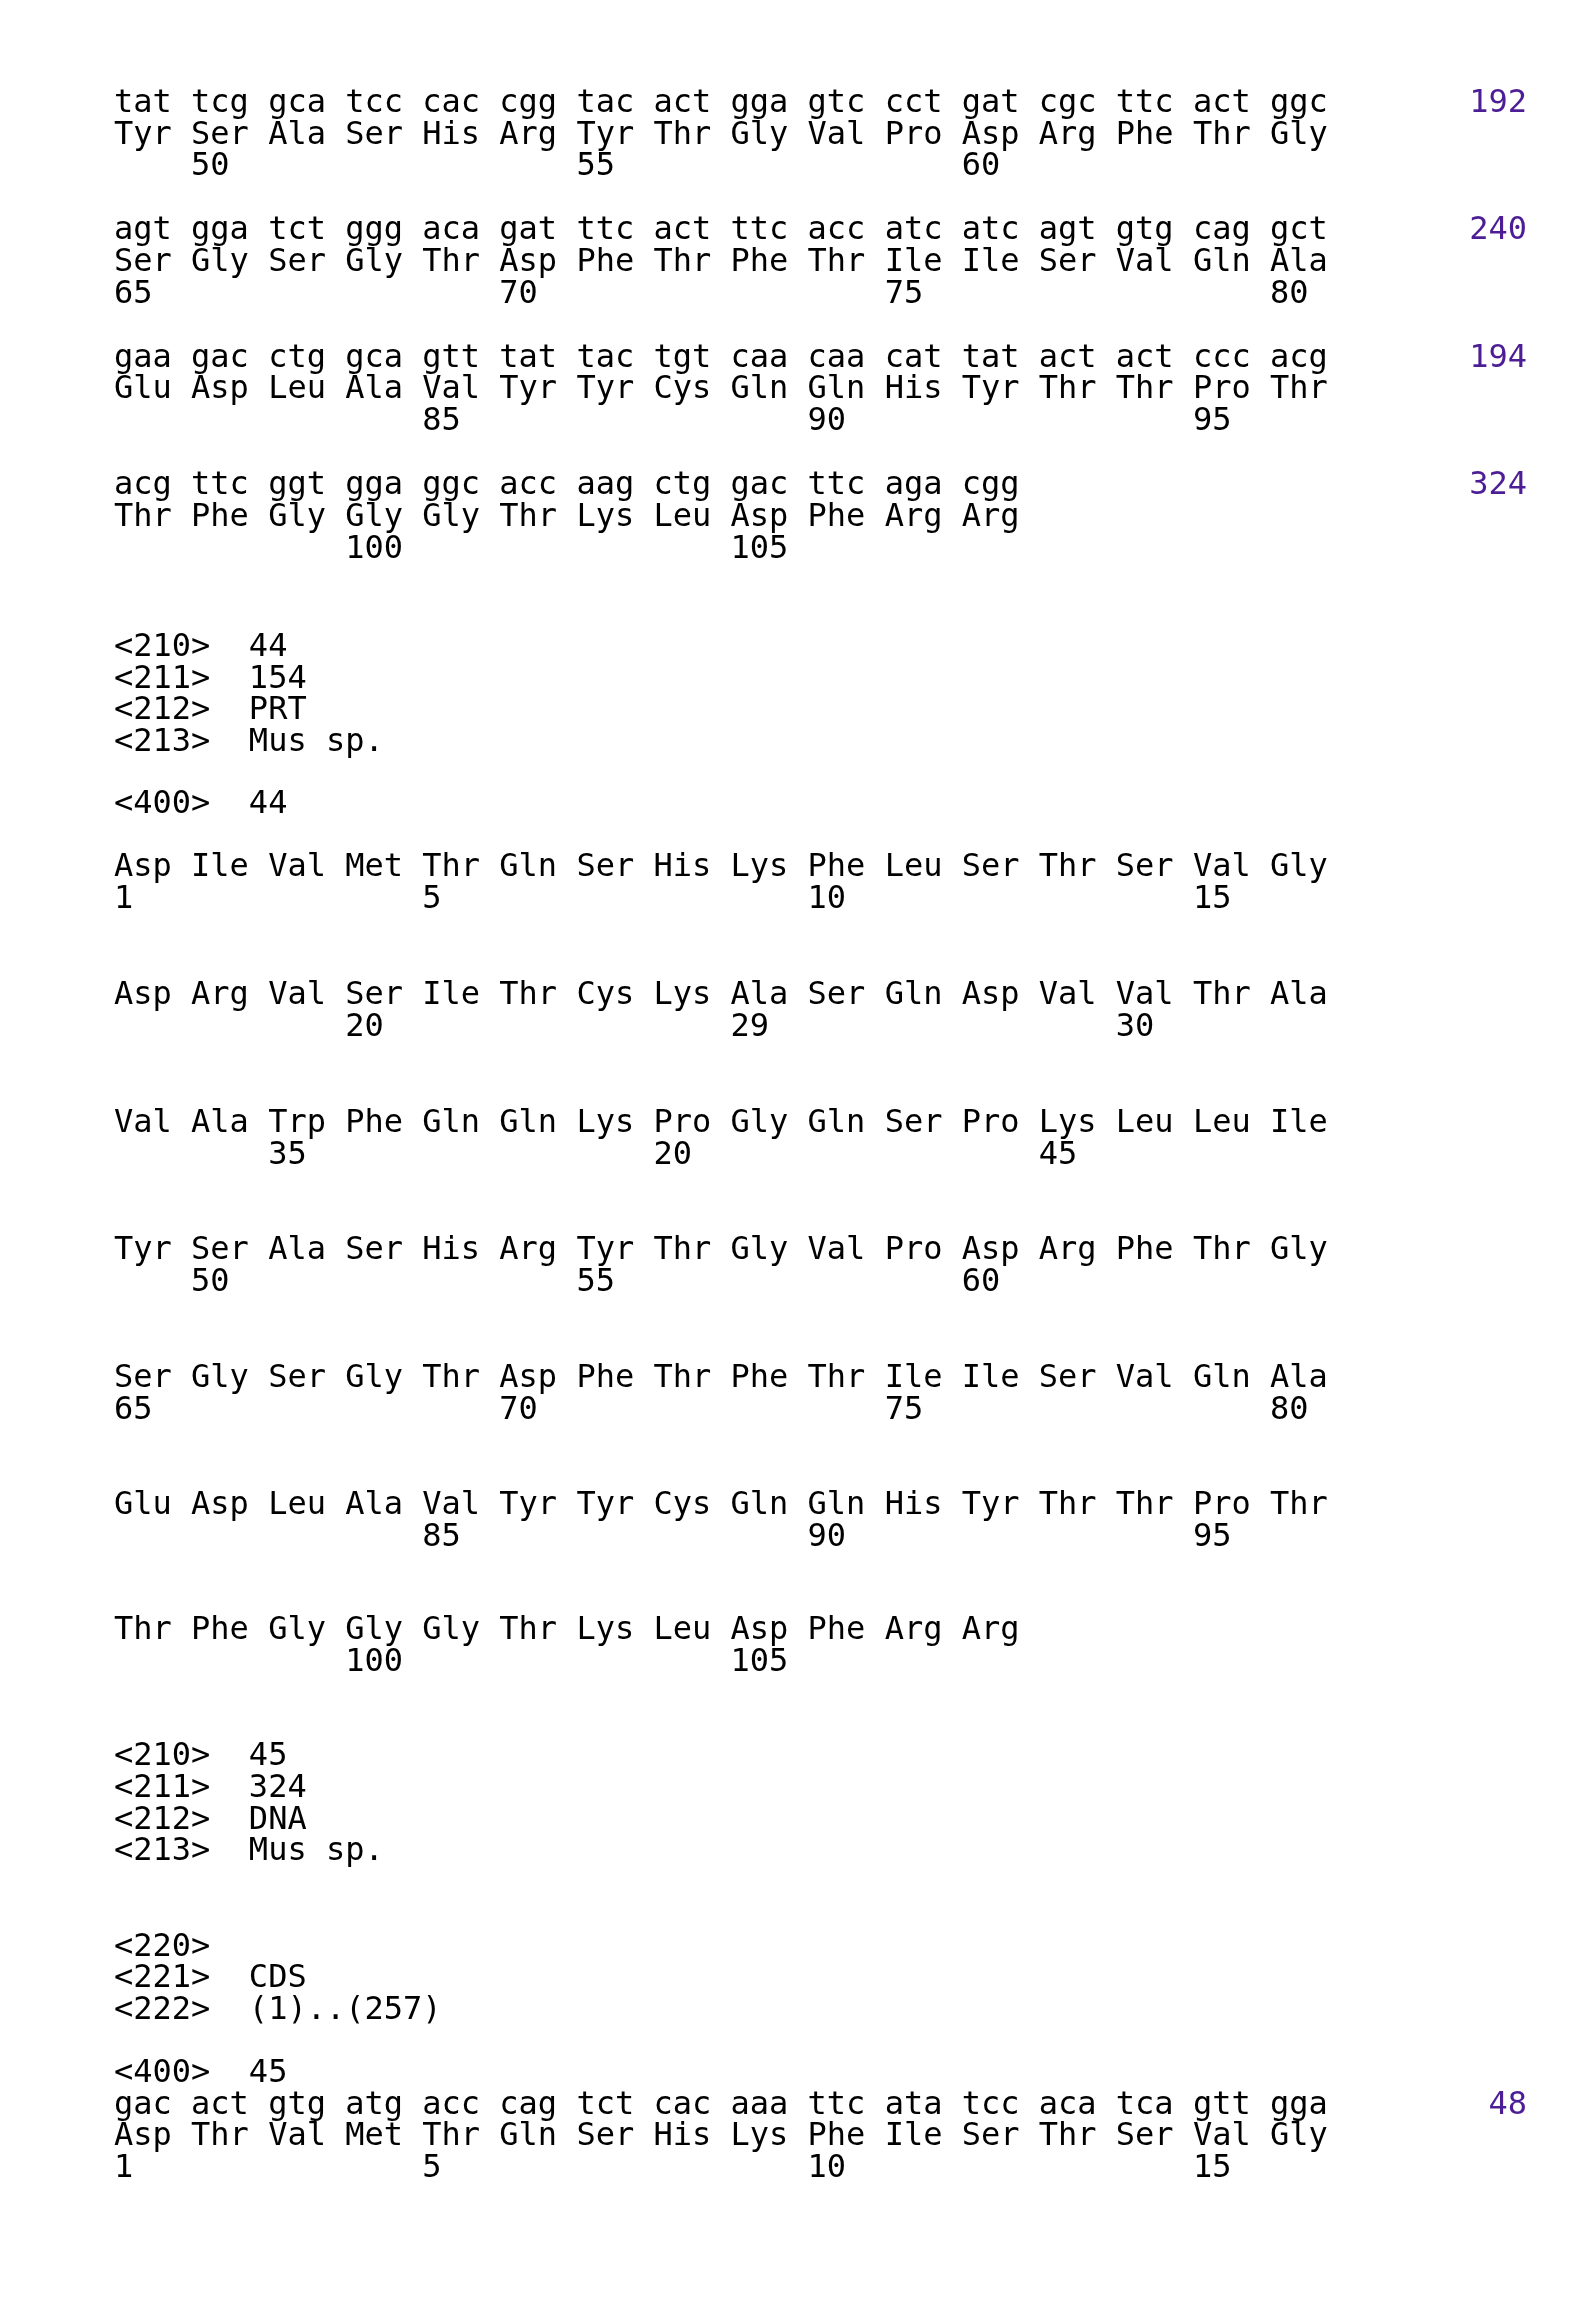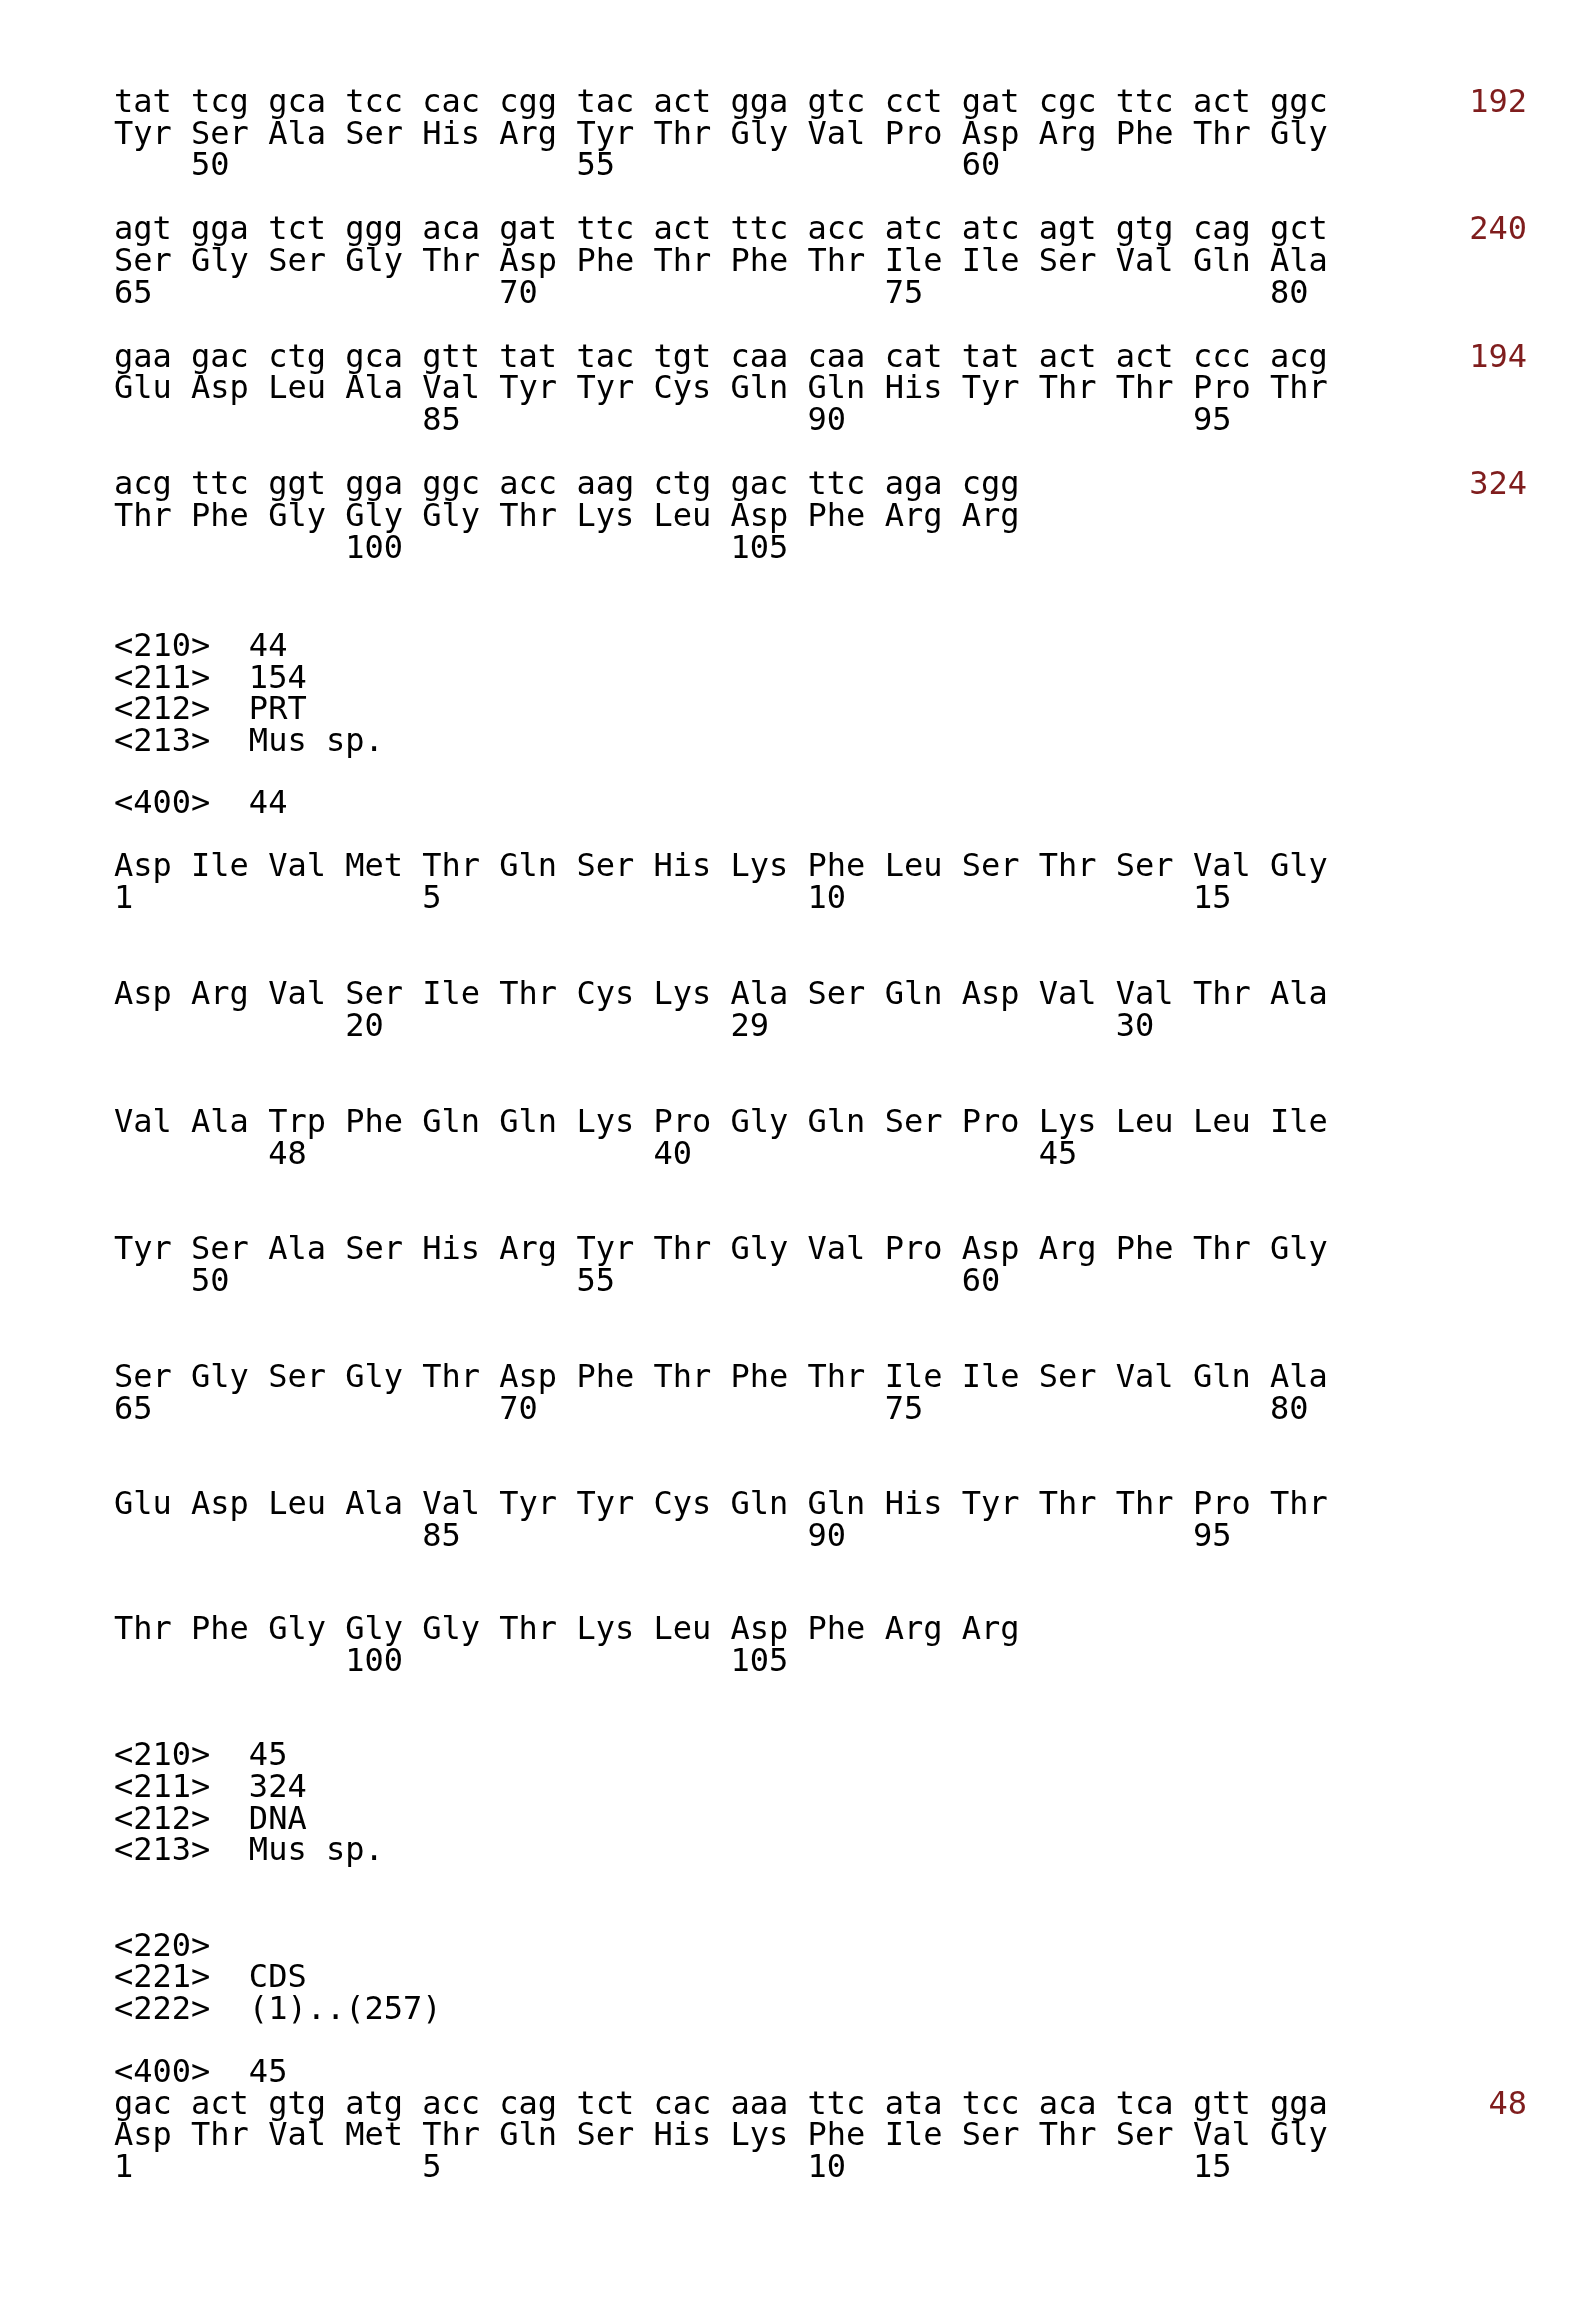--- a/index.html
+++ b/index.html
@@ -22,7 +22,7 @@
     font-size: 32px;
     line-height: 32px;
     height: 32px;
-    color: #7f1d1d;
+    color: #4c1d95;
     white-space: pre;
   }
 </style>

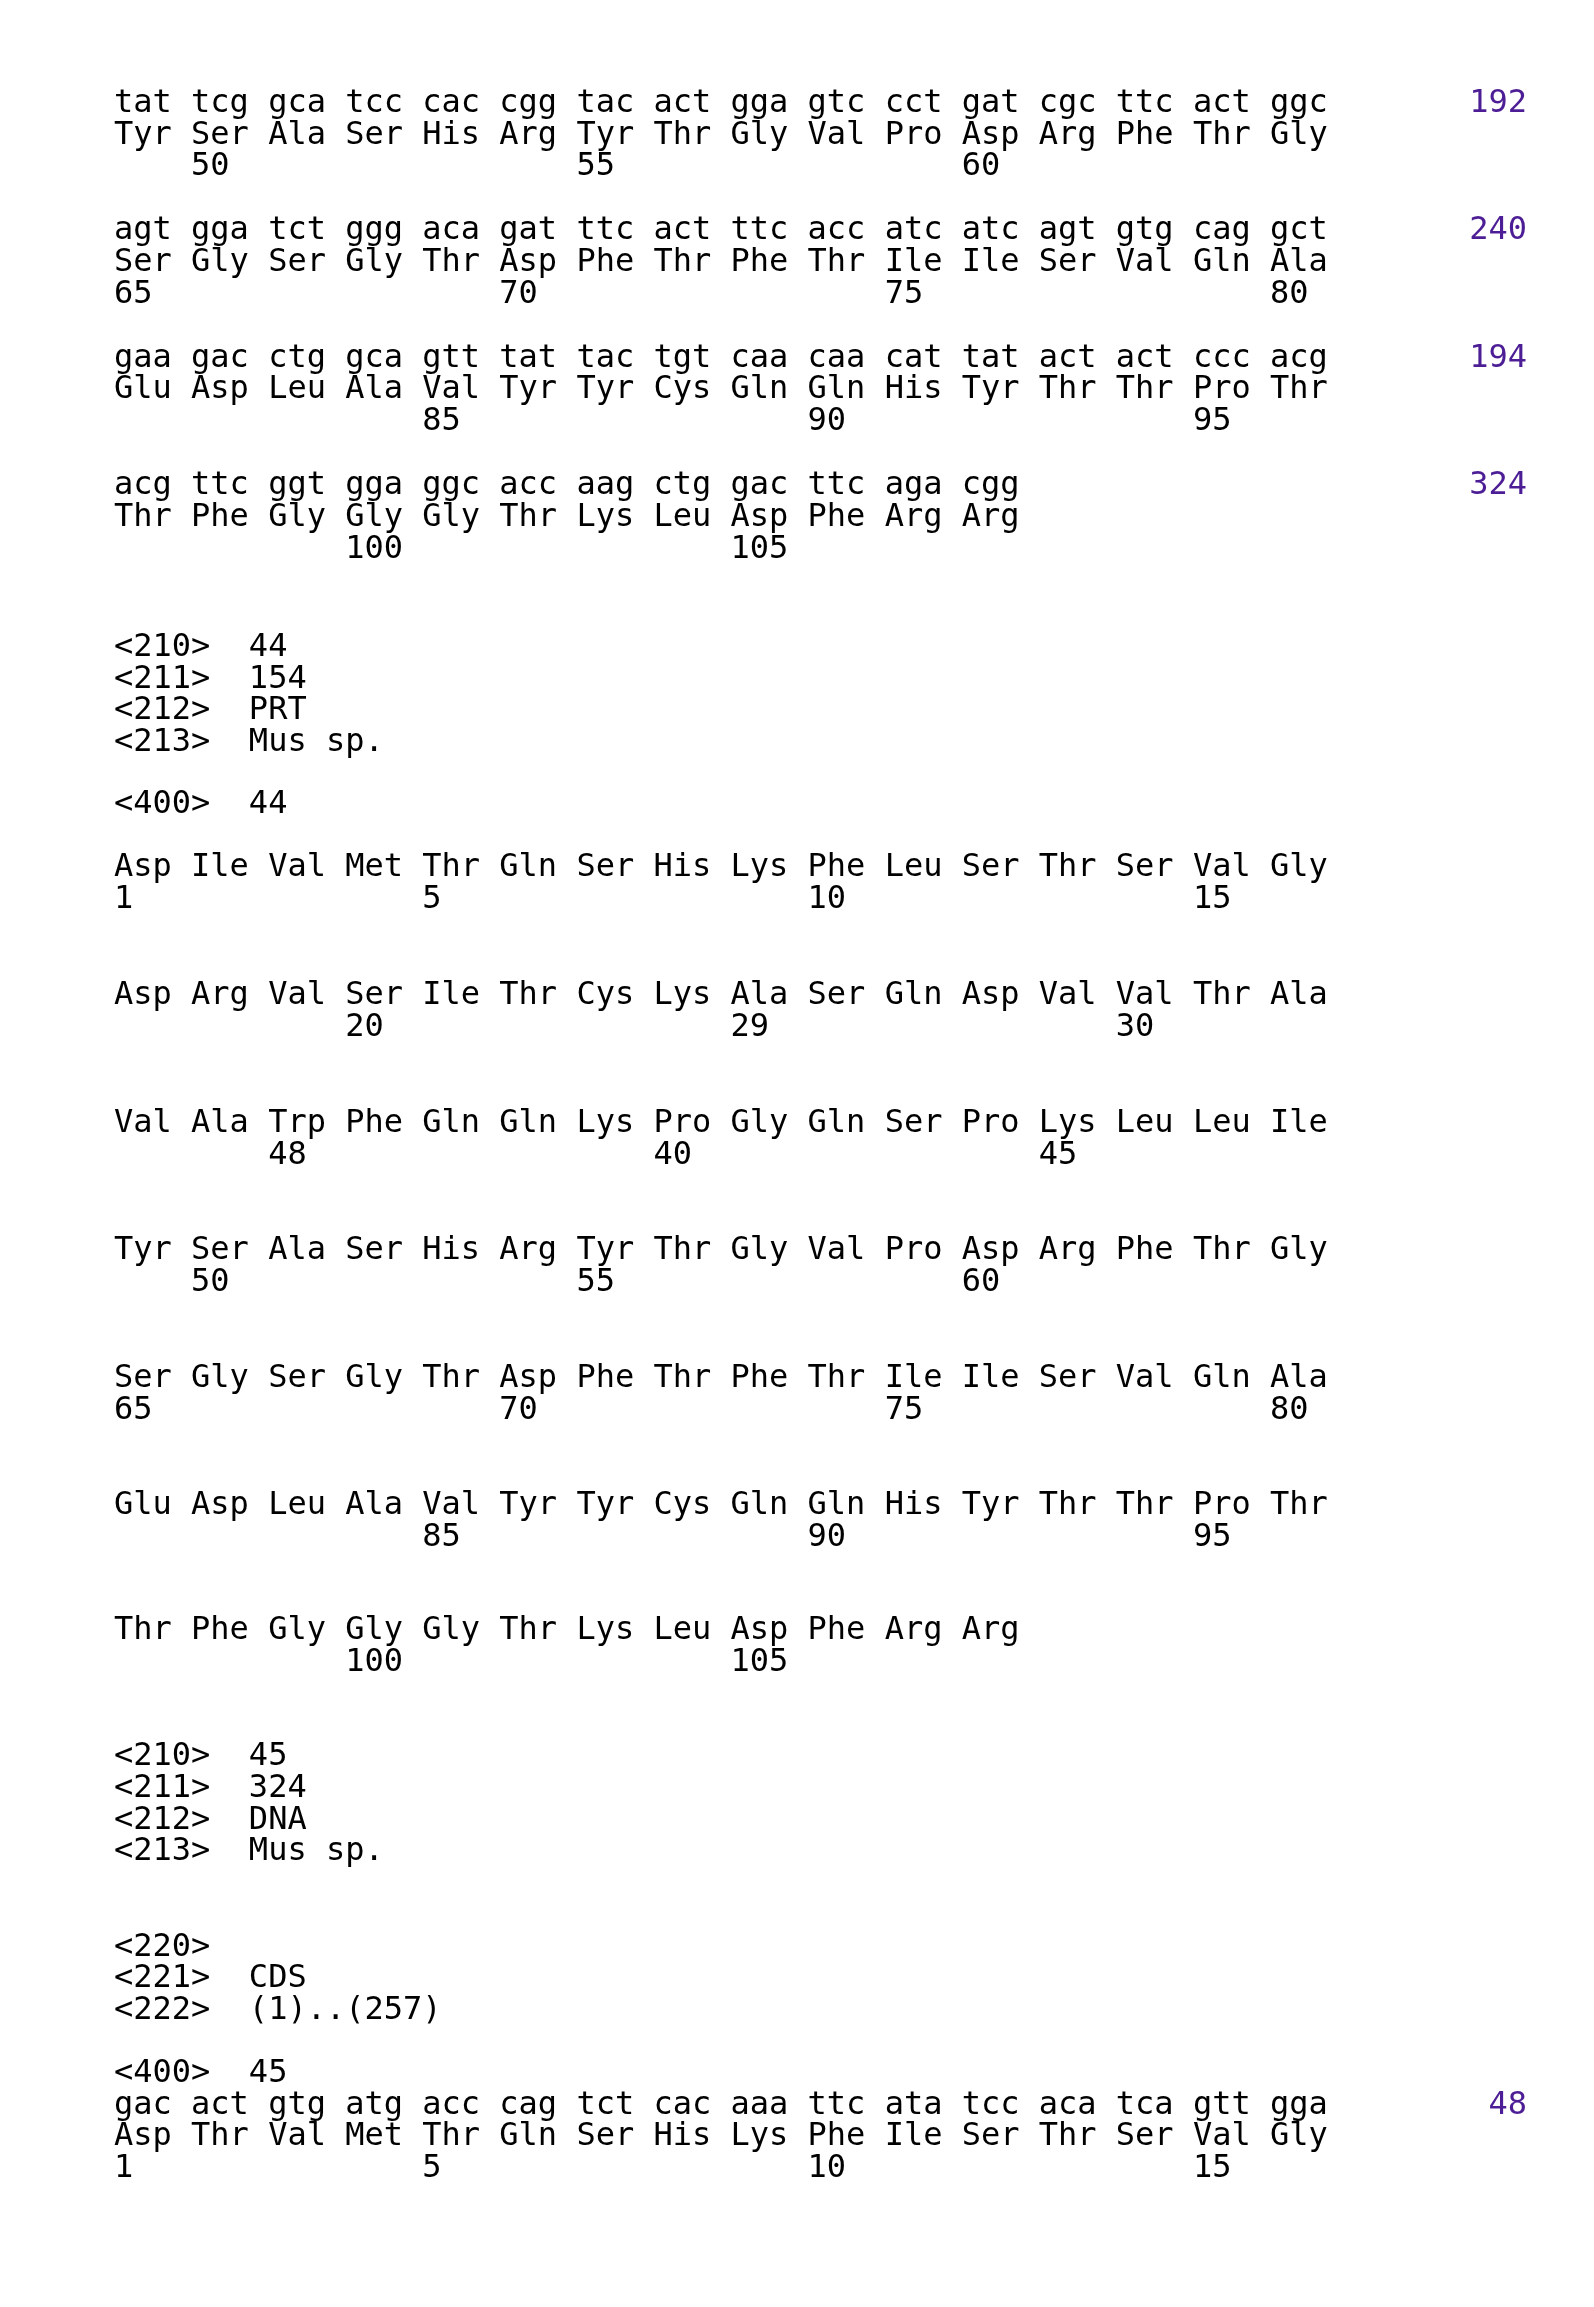--- a/index.html
+++ b/index.html
@@ -70,7 +70,7 @@
   <div class="ln" style="top:1009px">            20                  29                  30</div>
 
   <div class="ln" style="top:1105px">Val Ala Trp Phe Gln Gln Lys Pro Gly Gln Ser Pro Lys Leu Leu Ile</div>
-  <div class="ln" style="top:1137px">        48                  40                  45</div>
+  <div class="ln" style="top:1137px">        35                  20                  45</div>
 
   <div class="ln" style="top:1232px">Tyr Ser Ala Ser His Arg Tyr Thr Gly Val Pro Asp Arg Phe Thr Gly</div>
   <div class="ln" style="top:1264px">    50                  55                  60</div>

